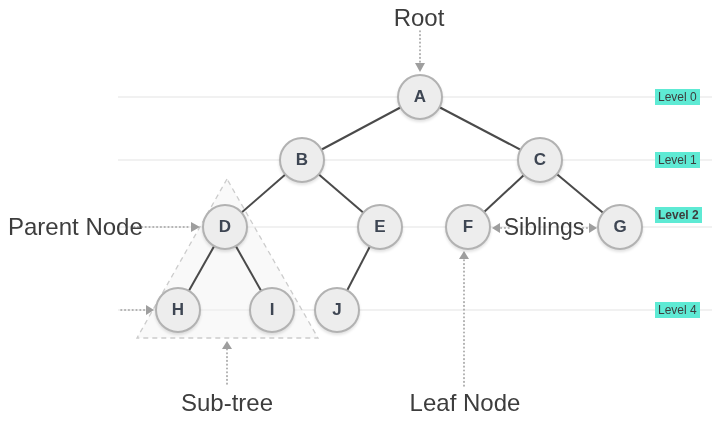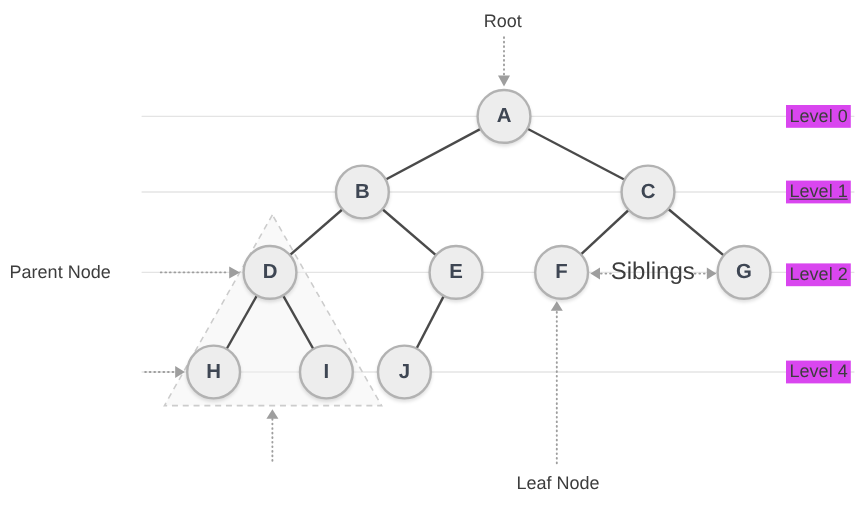--- a/index.html
+++ b/index.html
@@ -40,7 +40,7 @@
   .anno {
     position: absolute;
     transform: translate(-50%, -50%);
-    font-size: 15px;
+    font-size: 24px;
     color: #3d3d3d;
     white-space: nowrap;
     z-index: 4;

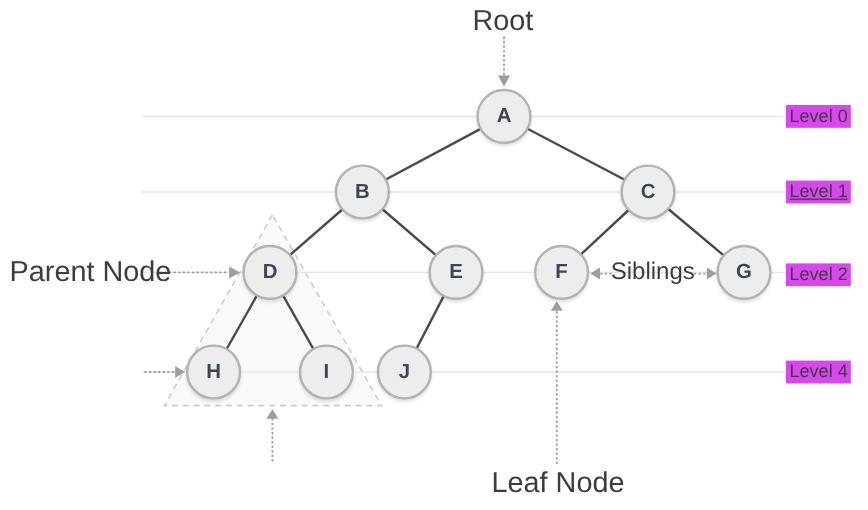--- a/index.html
+++ b/index.html
@@ -55,9 +55,9 @@
   .level-label {
     position: absolute;
     transform: translate(0, -50%);
-    font-size: 15px;
+    font-size: 12px;
     color: #3d3d3d;
-    background: #d946ef;
+    background: #5eead4;
     padding: 1px 3px;
     white-space: nowrap;
     z-index: 2;

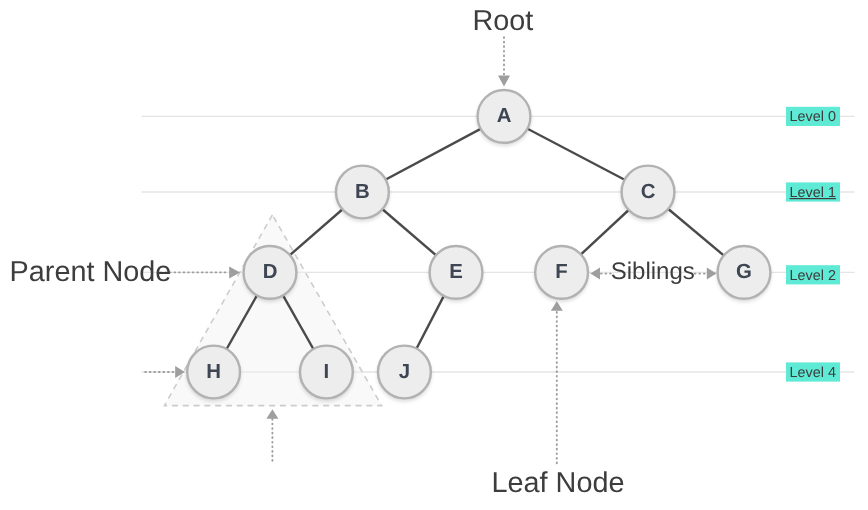--- a/index.html
+++ b/index.html
@@ -112,7 +112,7 @@
   </svg>
 
   <div class="level-label" style="left:655px; top:97px;">Level 0</div>
-  <div class="level-label" style="left:655px; top:160px;text-decoration:underline;">Level 1</div>
+  <div class="level-label" style="left:655px; top:160px;">Level 1</div>
   <div class="level-label" style="left:655px; top:229px;">Level 2</div>
   <div class="level-label" style="left:655px; top:310px;">Level 4</div>
 

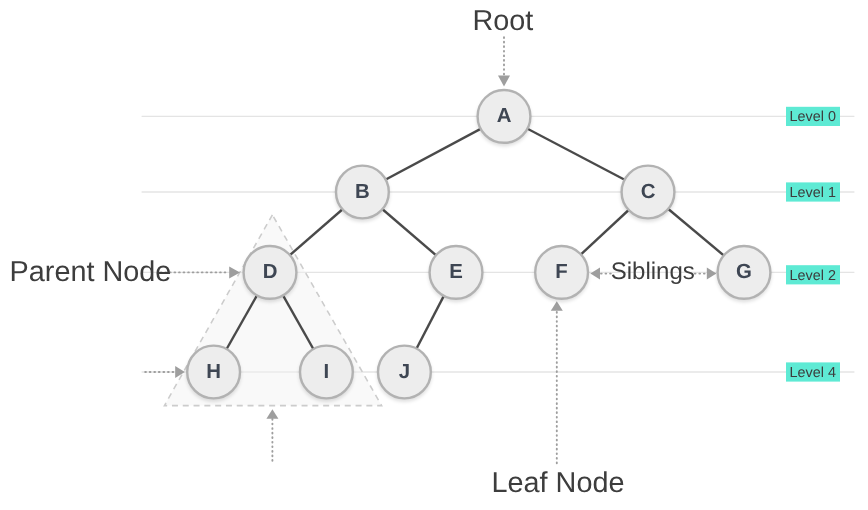--- a/index.html
+++ b/index.html
@@ -50,7 +50,7 @@
     text-align: right;
   }
   .siblings {
-    font-size: 20px;
+    font-size: 23px;
   }
   .level-label {
     position: absolute;

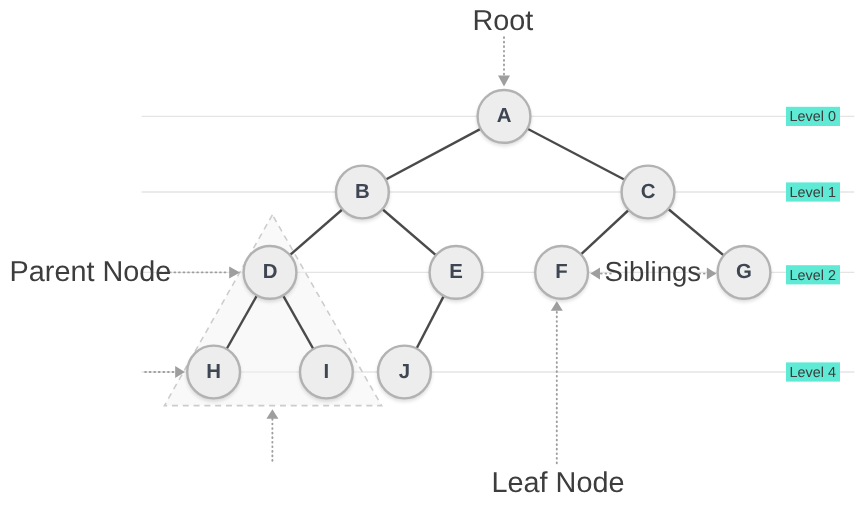--- a/index.html
+++ b/index.html
@@ -113,7 +113,7 @@
 
   <div class="level-label" style="left:655px; top:97px;">Level 0</div>
   <div class="level-label" style="left:655px; top:160px;">Level 1</div>
-  <div class="level-label" style="left:655px; top:229px;">Level 2</div>
+  <div class="level-label" style="left:655px; top:215px;font-weight:bold;">Level 2</div>
   <div class="level-label" style="left:655px; top:310px;">Level 4</div>
 
   <div class="node" style="left:397px; top:74px;">A</div>

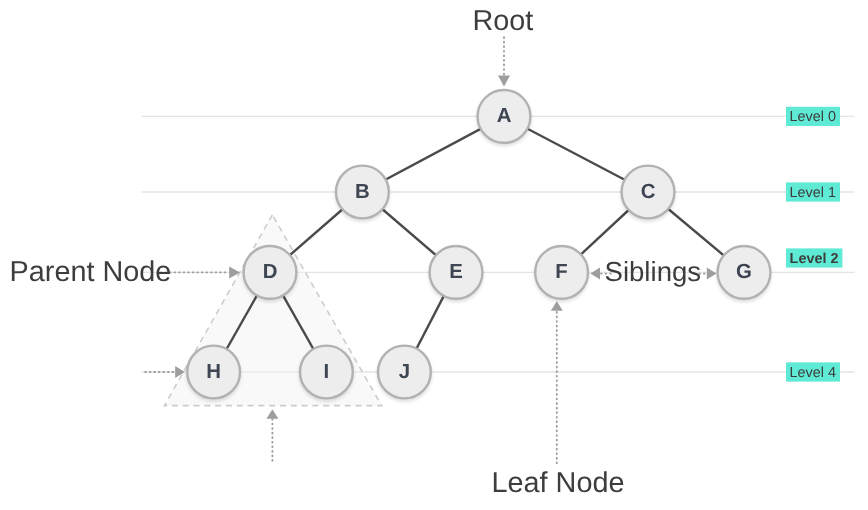--- a/index.html
+++ b/index.html
@@ -130,6 +130,7 @@
   <div class="anno" style="left:419px; top:18px;">Root</div>
   <div class="anno left-align" style="left:8px;  top:227px;">Parent Node</div>
   <div class="anno siblings" style="left:544px; top:227px;">Siblings</div>
+  <div class="anno" style="left:227px; top:403px;">Sub-tree</div>
   <div class="anno" style="left:465px; top:403px;">Leaf Node</div>
 
 </div>

